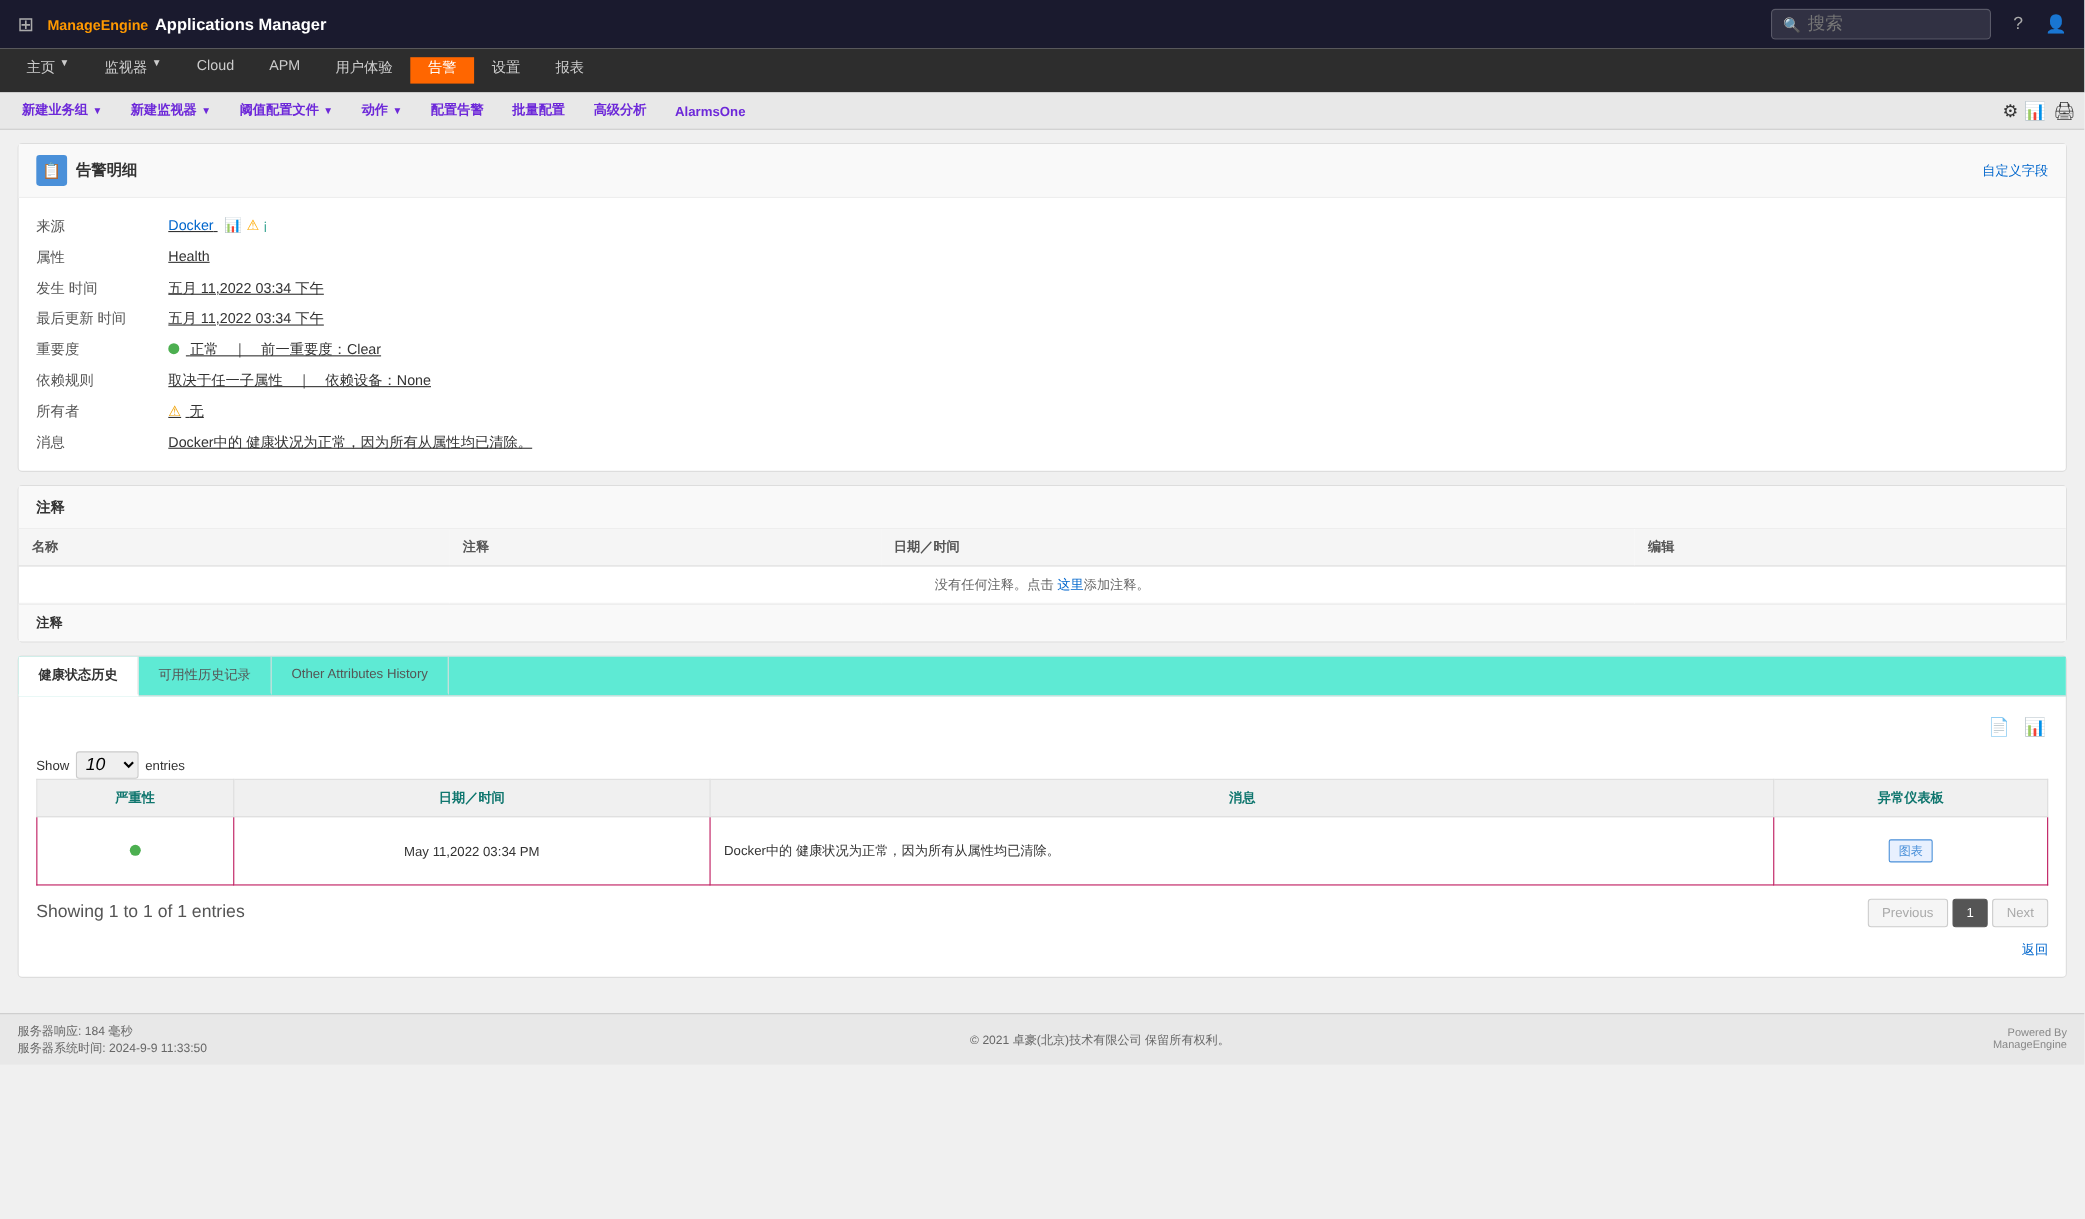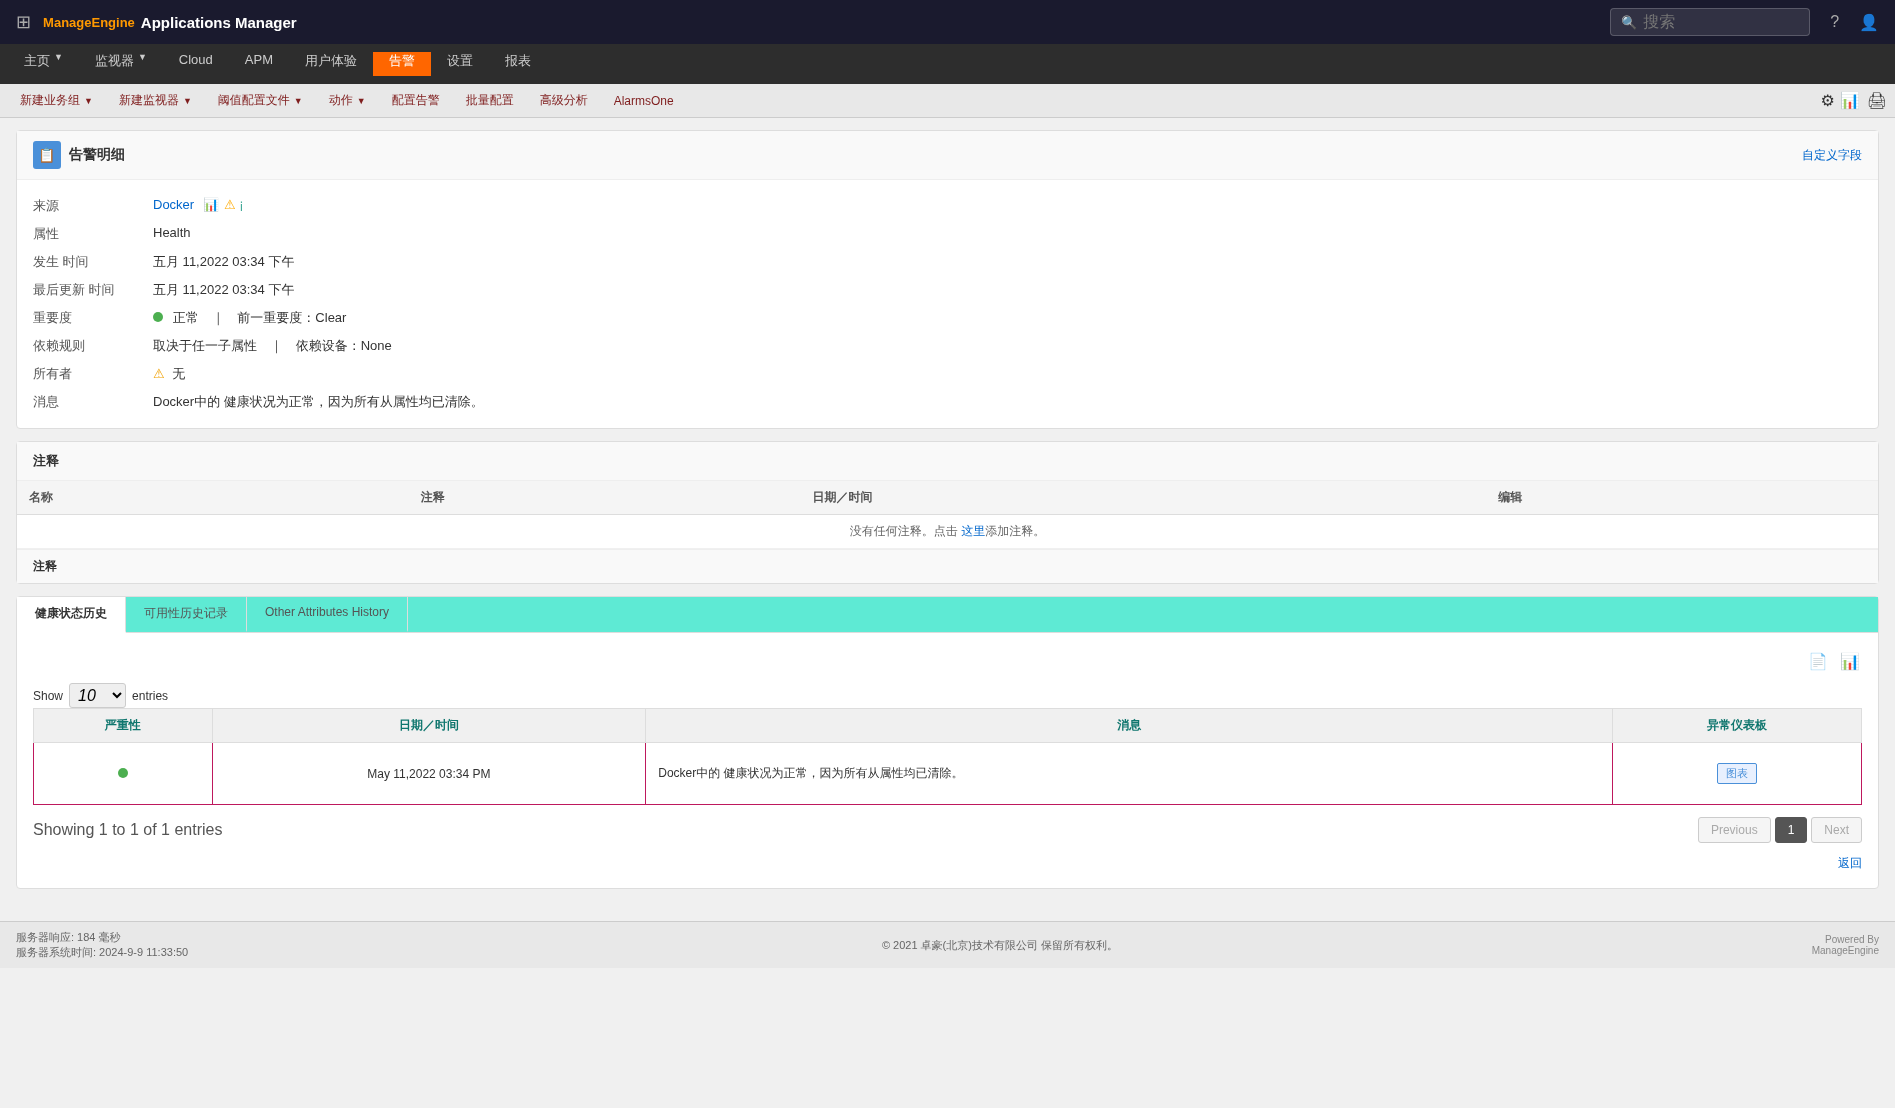--- a/index.html
+++ b/index.html
@@ -67,7 +67,7 @@
       gap: 2px;
     }
     .sub-nav .sub-item {
-      color: #7f1d1d;
+      color: #6d28d9;
       padding: 0 12px;
       height: 28px;
       display: flex;
@@ -76,6 +76,7 @@
       font-size: 12px;
       border-radius: 3px;
       gap: 4px;
+      font-weight: bold;
     }
     .sub-nav .sub-item .caret { font-size: 9px; }
     .sub-nav .right-icons { margin-left: auto; display: flex; gap: 6px; }

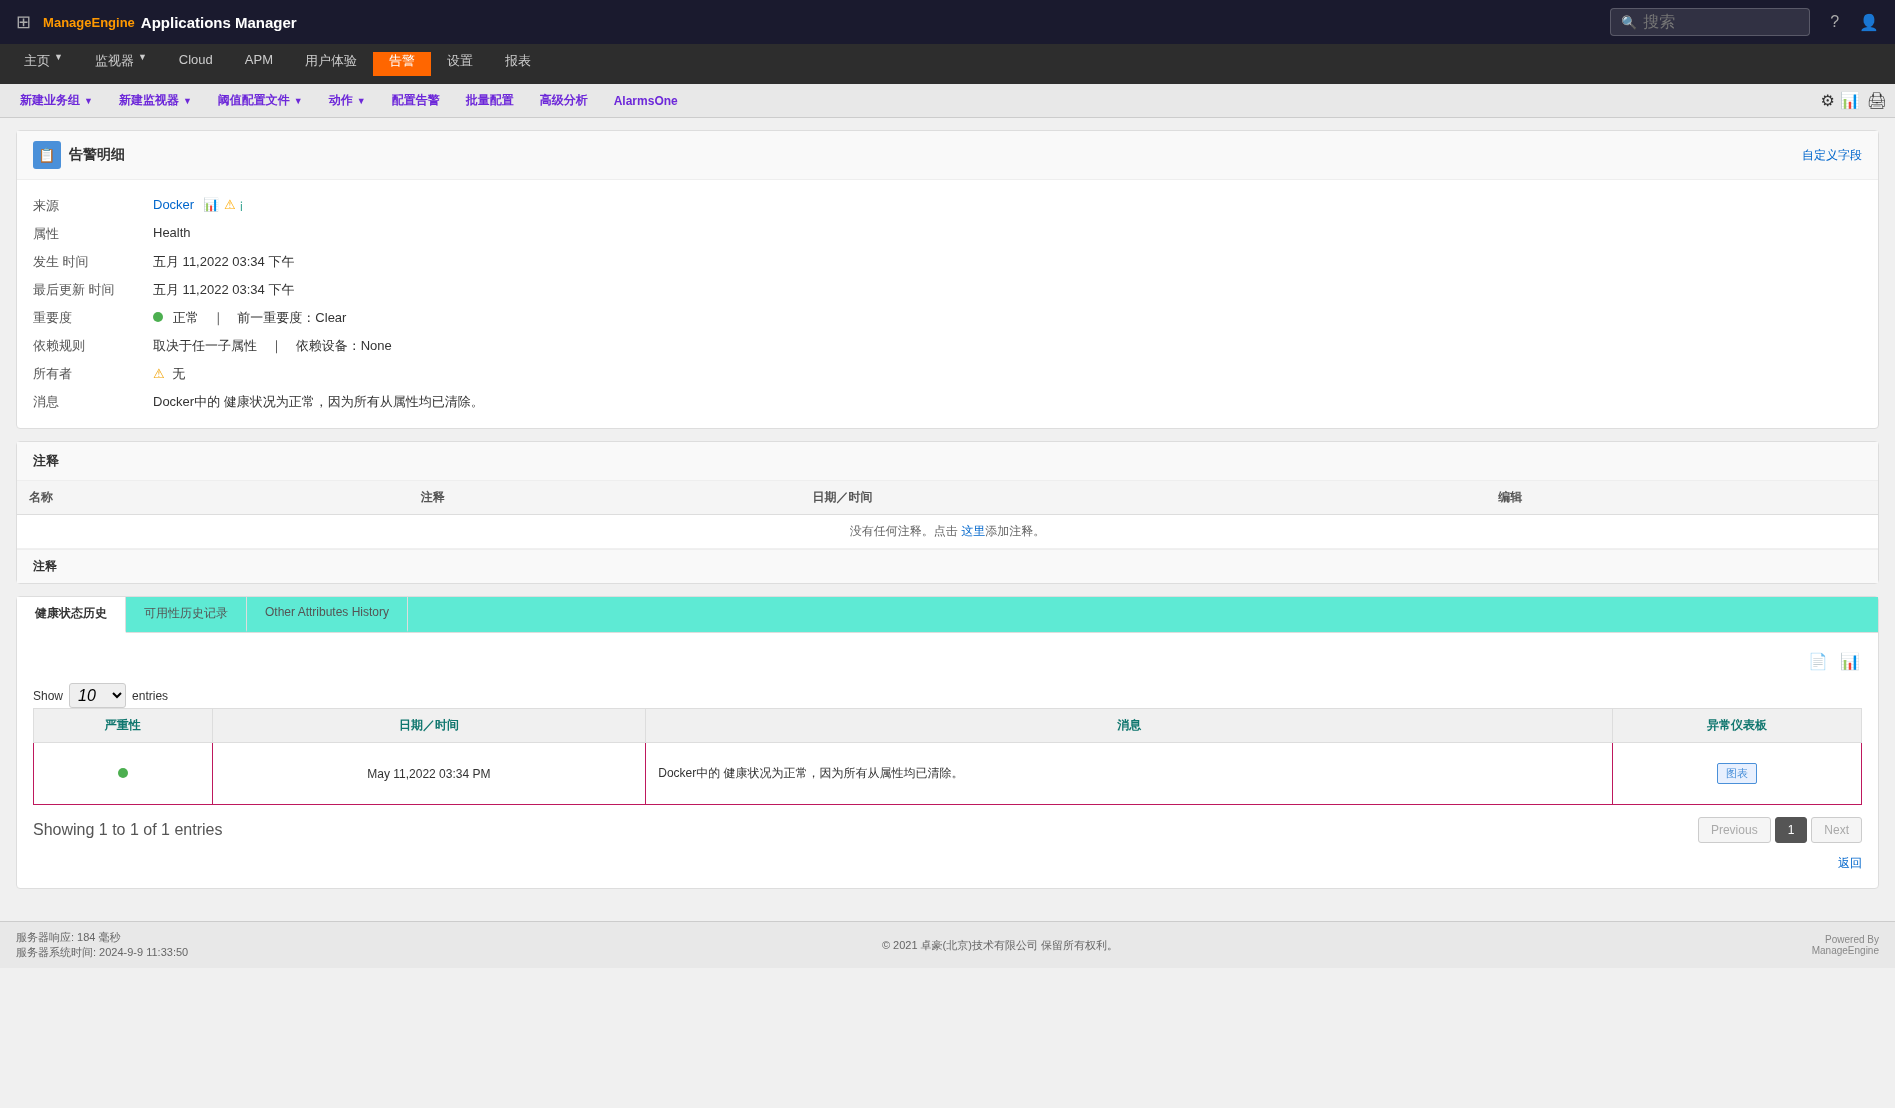--- a/index.html
+++ b/index.html
@@ -105,7 +105,7 @@
     .alert-card-body { padding: 12px 16px; }
     .info-row { display: flex; padding: 5px 0; font-size: 13px; }
     .info-label { width: 120px; color: #555; flex-shrink: 0; }
-    .info-value { flex: 1; }
+    .info-value { flex: 1; text-decoration: underline; }
     .info-value a { color: #0066cc; text-decoration: none; }
     .info-value .source-icons { display: inline-flex; gap: 4px; margin-left: 6px; }
     .severity-dot { display: inline-block; width: 10px; height: 10px; border-radius: 50%; background: #4caf50; margin-right: 6px; }

